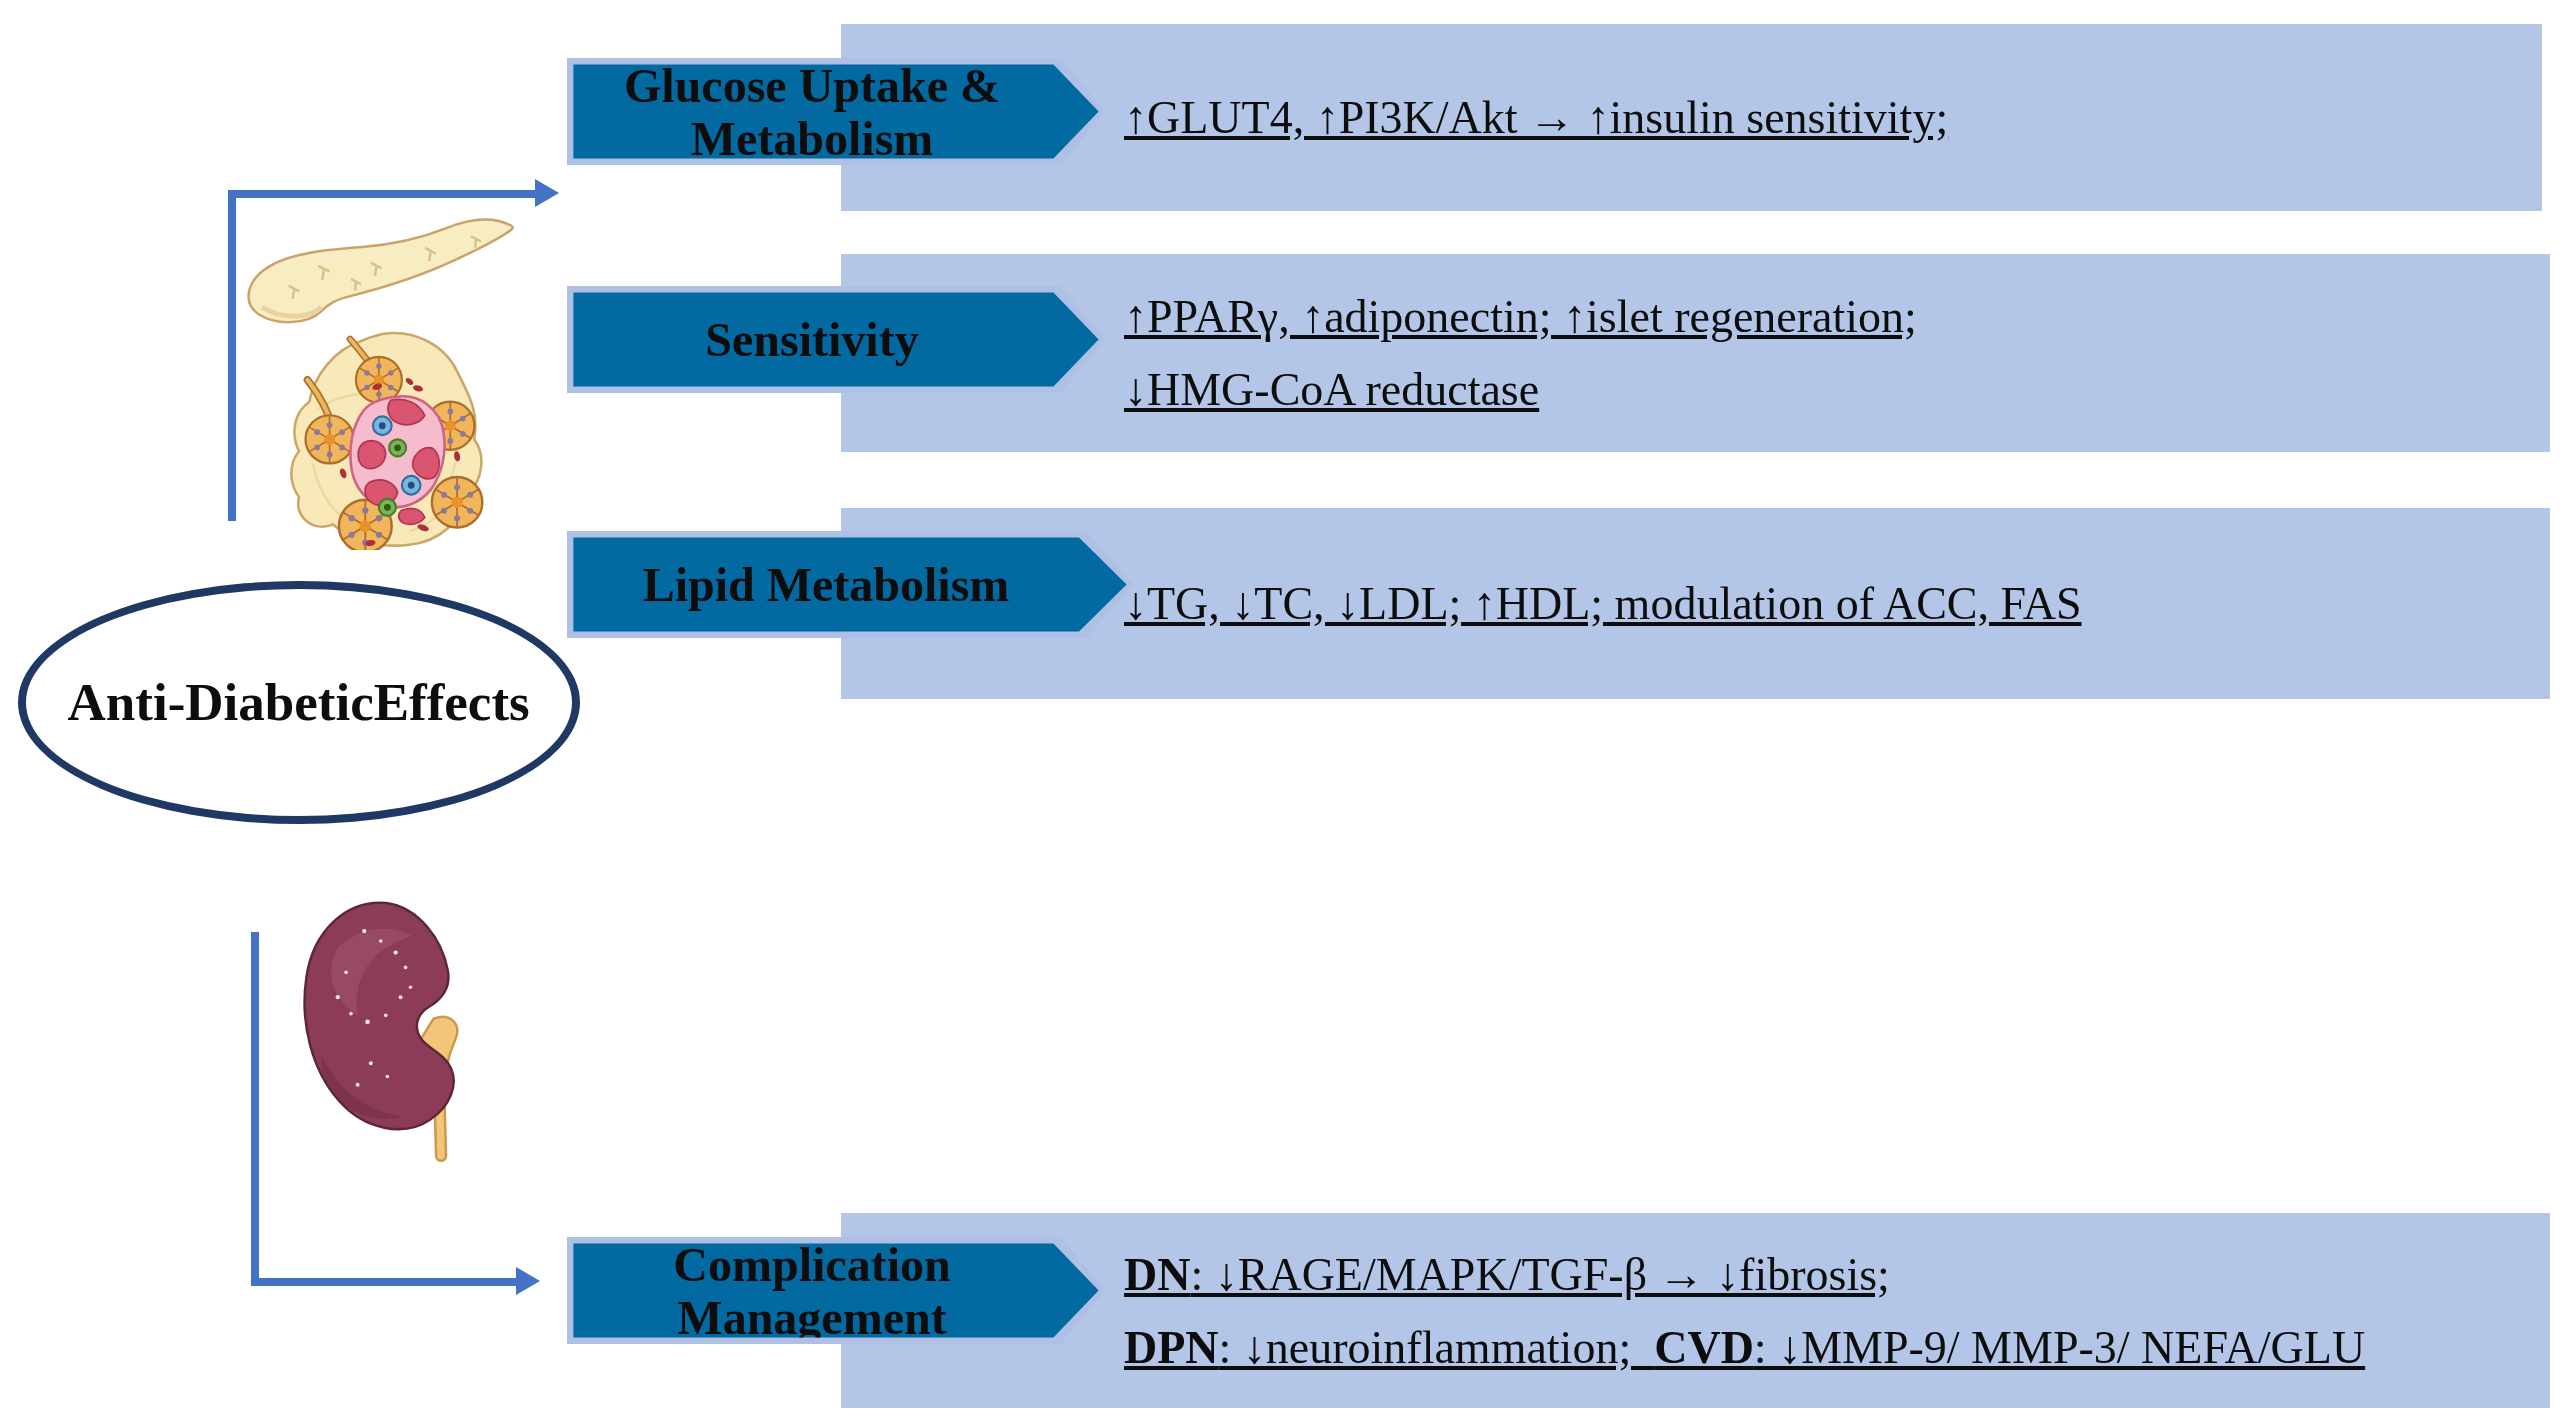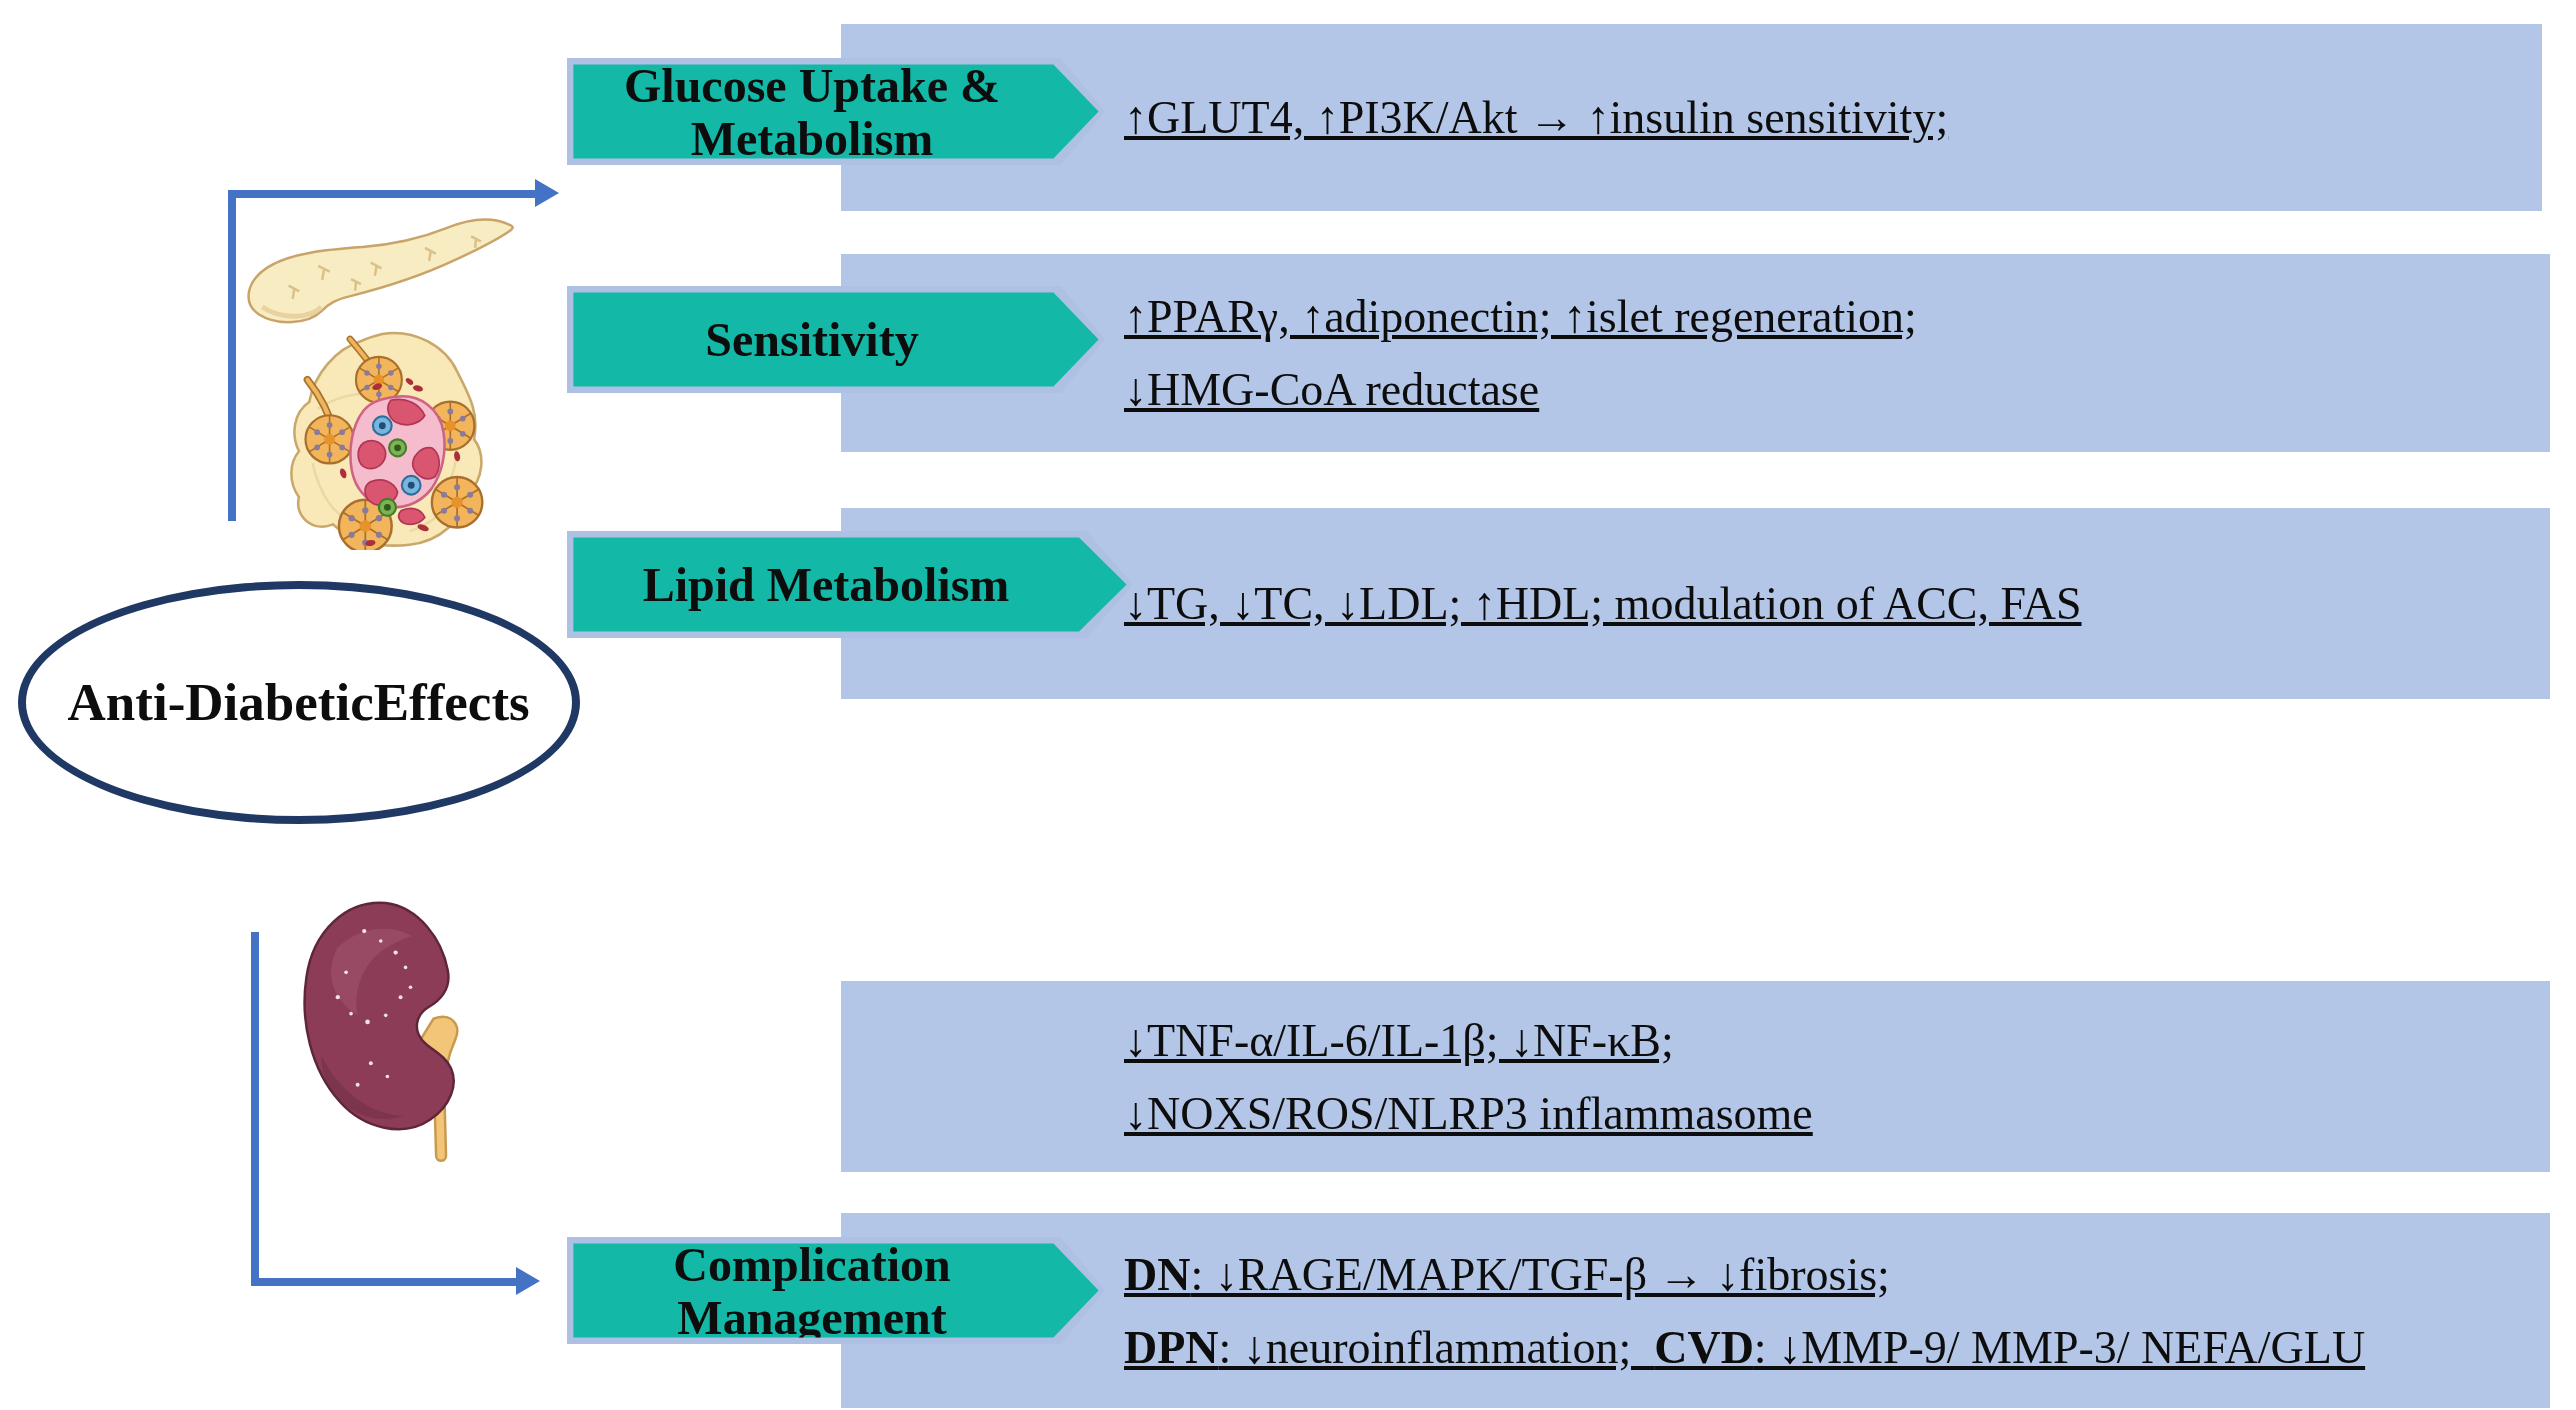--- a/index.html
+++ b/index.html
@@ -38,7 +38,7 @@
     clip-path:polygon(0 0,91.8% 0,100% 50%,91.8% 100%,0 100%);
   }
   .labelbox-inner{
-    position:absolute;inset:6.4px;background:#14b8a6;
+    position:absolute;inset:6.4px;background:#0369a1;
     clip-path:polygon(0 0,91.4% 0,100% 50%,91.4% 100%,0 100%);
     display:flex;flex-direction:column;align-items:center;justify-content:center;
     padding:0 56px 0 8px;box-sizing:border-box;

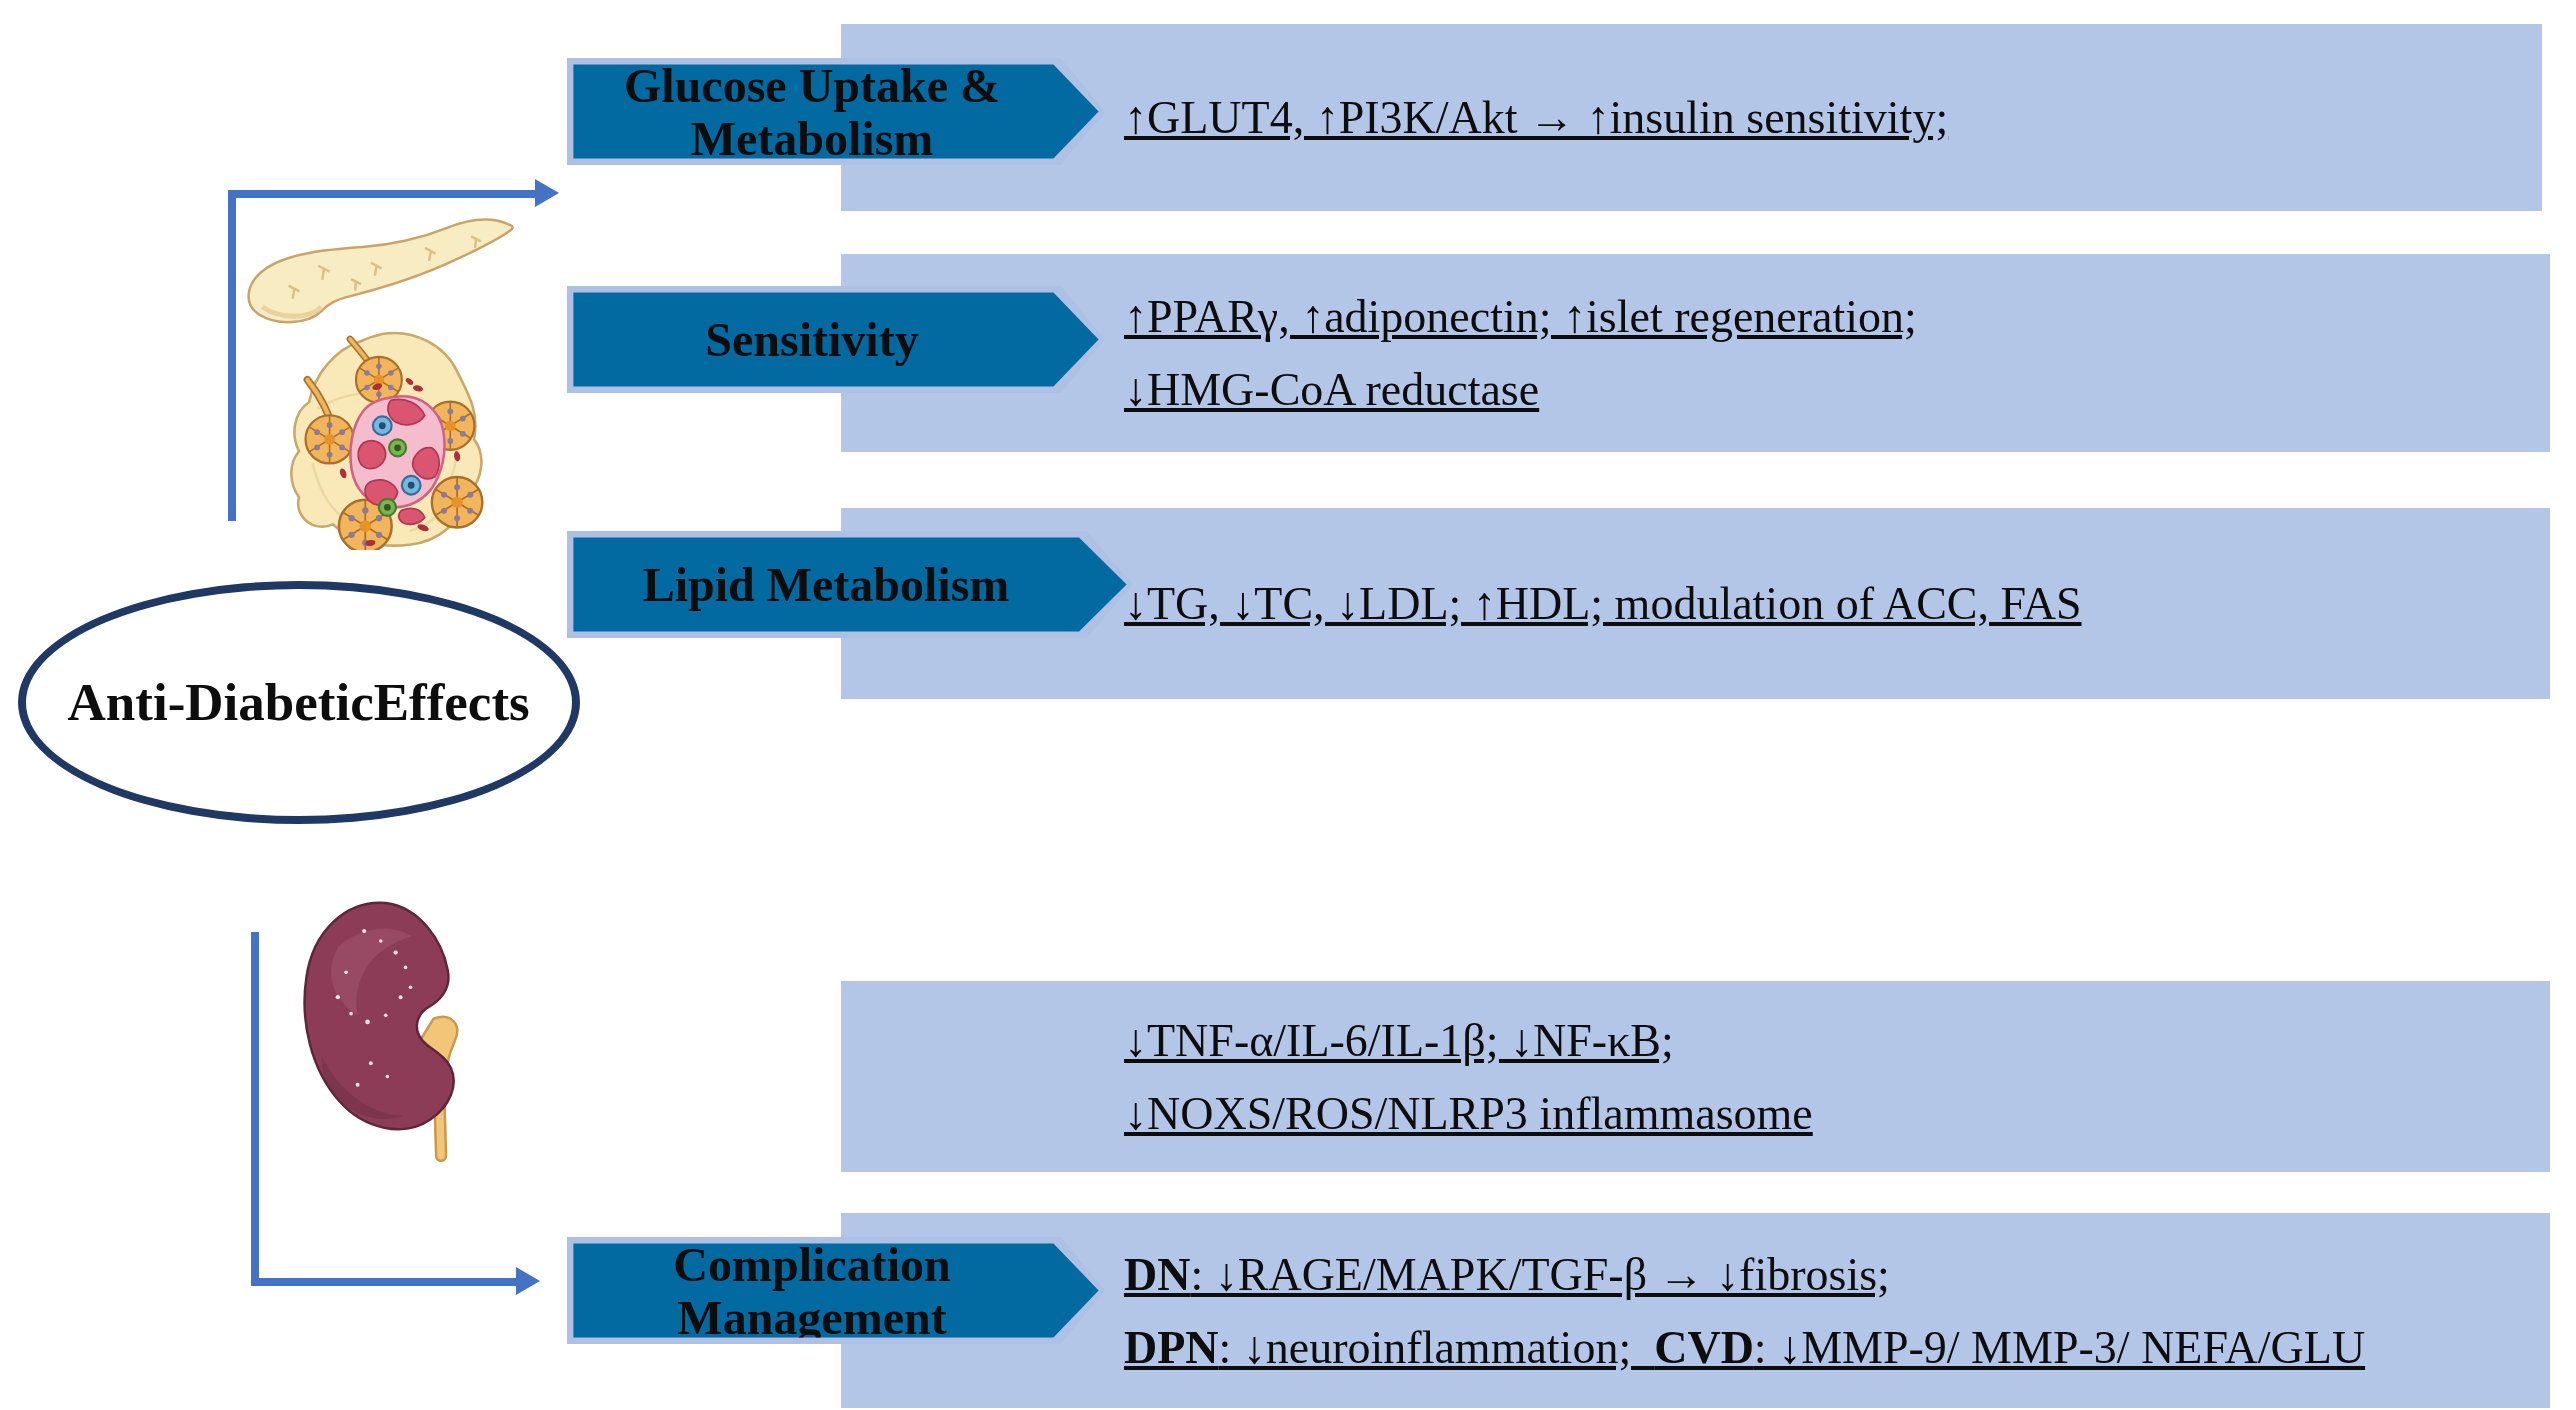--- a/index.html
+++ b/index.html
@@ -221,10 +221,6 @@
     </div>
 
     <div class="row row-5">
-      <div class="bigbox">
-          <div class="content-line"><span class="seg">↓TNF-α/IL-6/IL-1β; ↓NF-κB;</span></div>
-          <div class="content-line"><span class="seg">↓NOXS/ROS/NLRP3 inflammasome</span></div>
-        </div>
     </div>
 
     <div class="row row-6">

